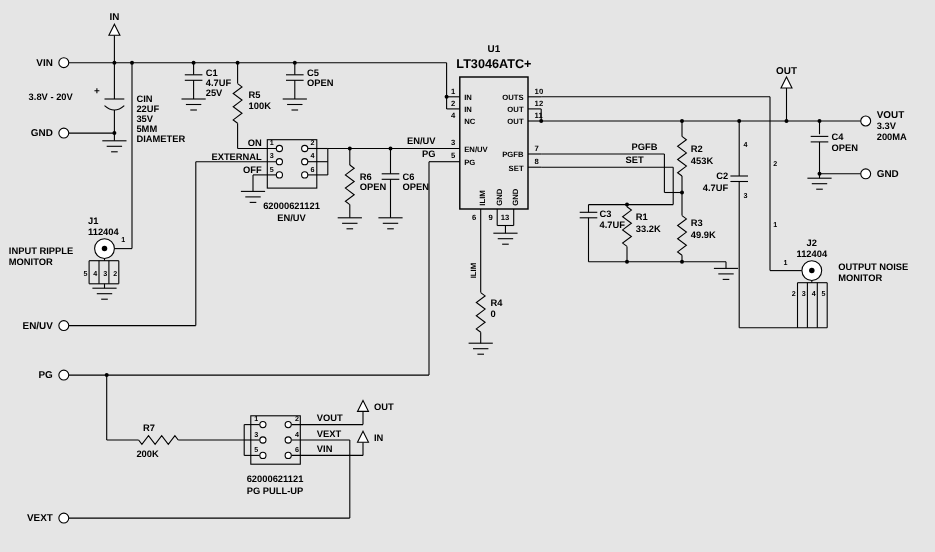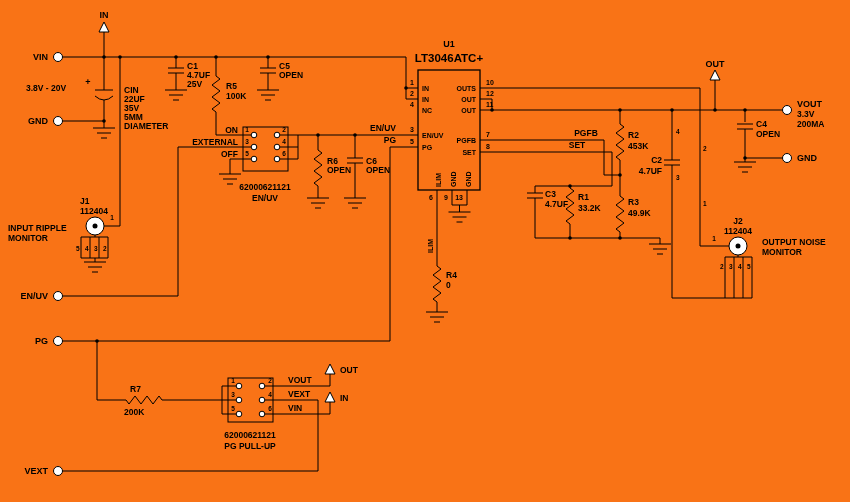--- a/index.html
+++ b/index.html
@@ -3,7 +3,7 @@
 <meta charset="utf-8">
 <style>
   html,body{margin:0;padding:0;background:#fff;}
-  #stage{position:relative;width:850px;height:502px;background:#f97316;overflow:hidden;}
+  #stage{position:relative;width:850px;height:502px;background:#e5e5e5;overflow:hidden;}
   svg{position:absolute;left:0;top:0;}
   svg text{font-family:"Liberation Sans",sans-serif;font-weight:bold;fill:#000;}
   .lbl{font-size:8.5px;}

